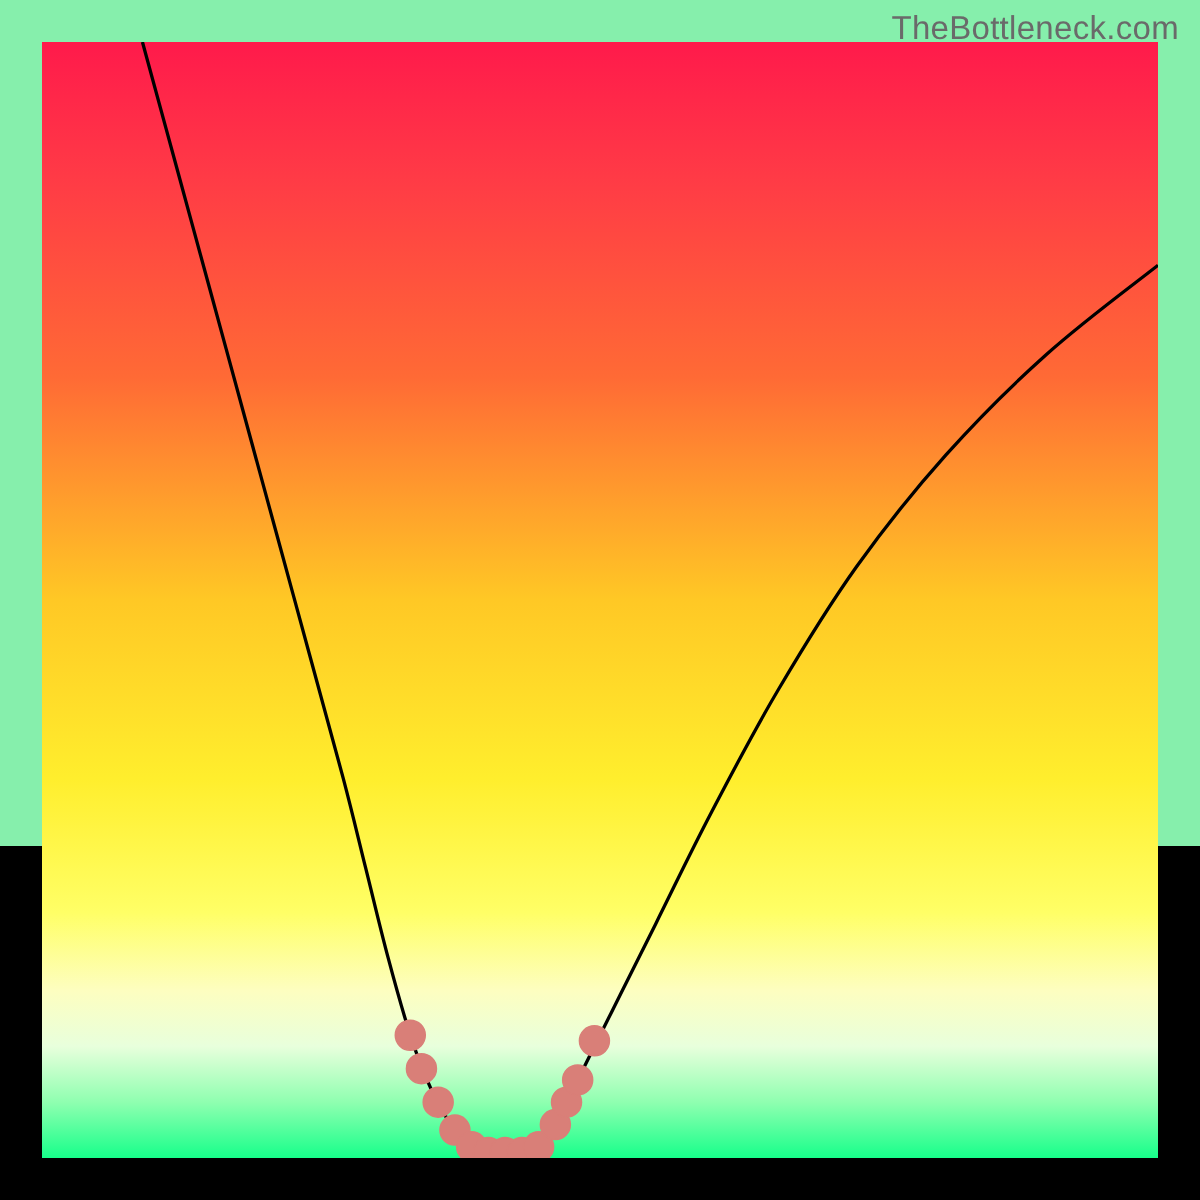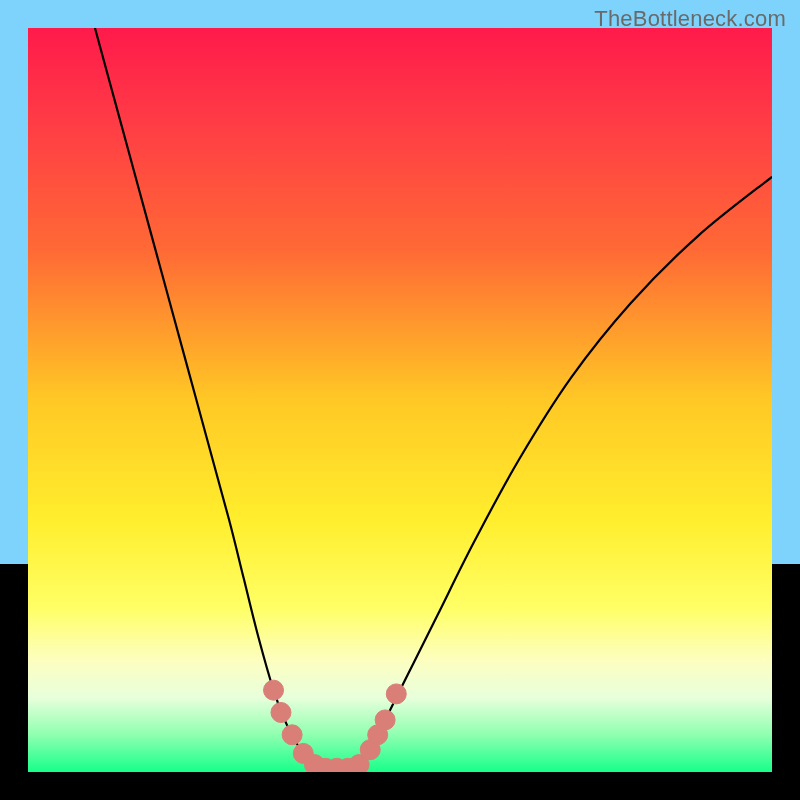--- a/index.html
+++ b/index.html
@@ -15,7 +15,7 @@
     position: absolute;
     left: 0; top: 0;
     width: 800px; height: 564px;
-    background: #7dd3fc;
+    background: #86efac;
   }
   .plot {
     position: absolute;

